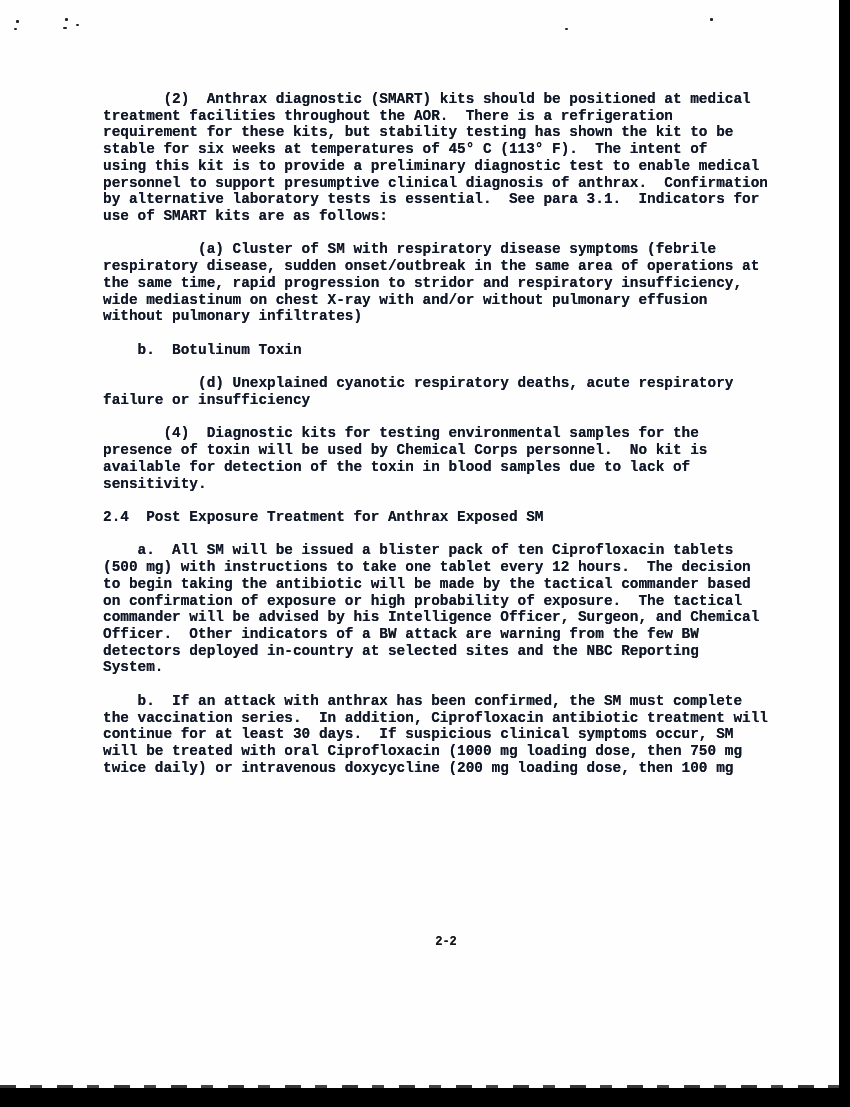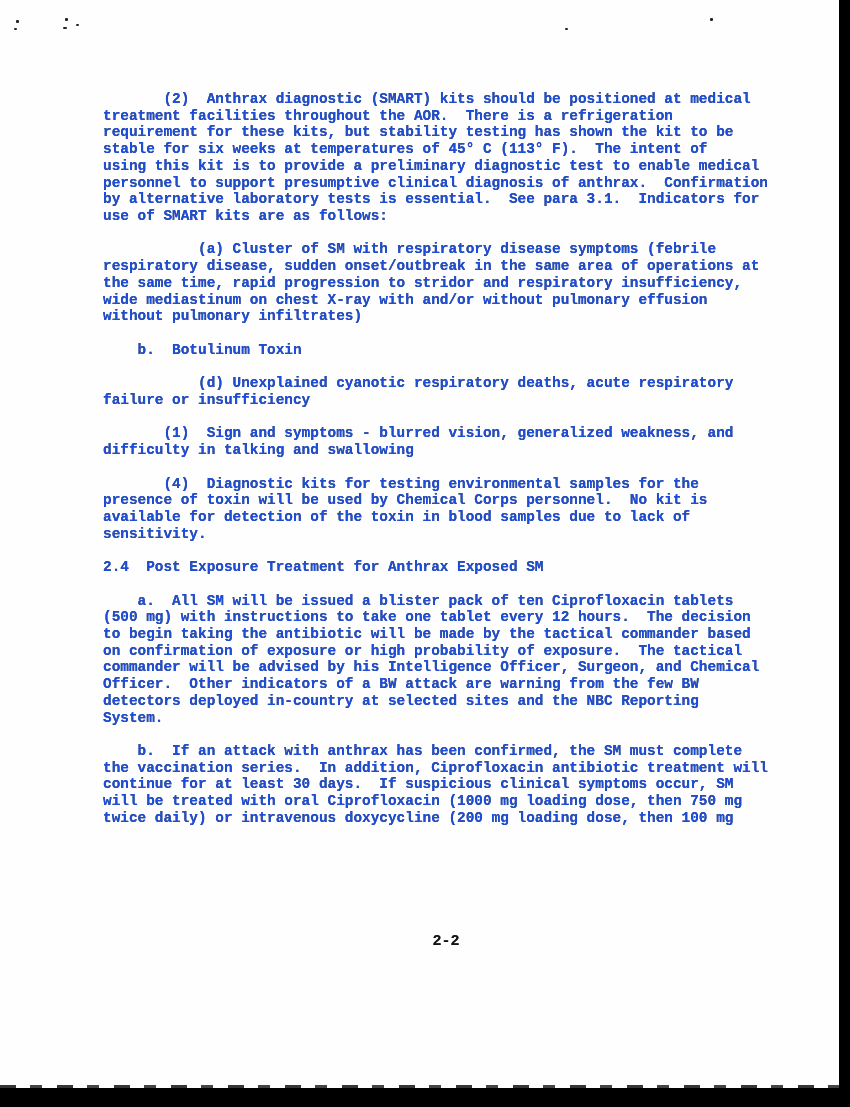--- a/index.html
+++ b/index.html
@@ -26,7 +26,7 @@
     font-weight: 700;
     font-size: 14.4px;
     line-height: 16.72px;
-    color: #1d4ed8;
+    color: #0f172a;
     white-space: pre;
     text-shadow: 0 0 0.5px rgba(10,10,10,0.75);
   }

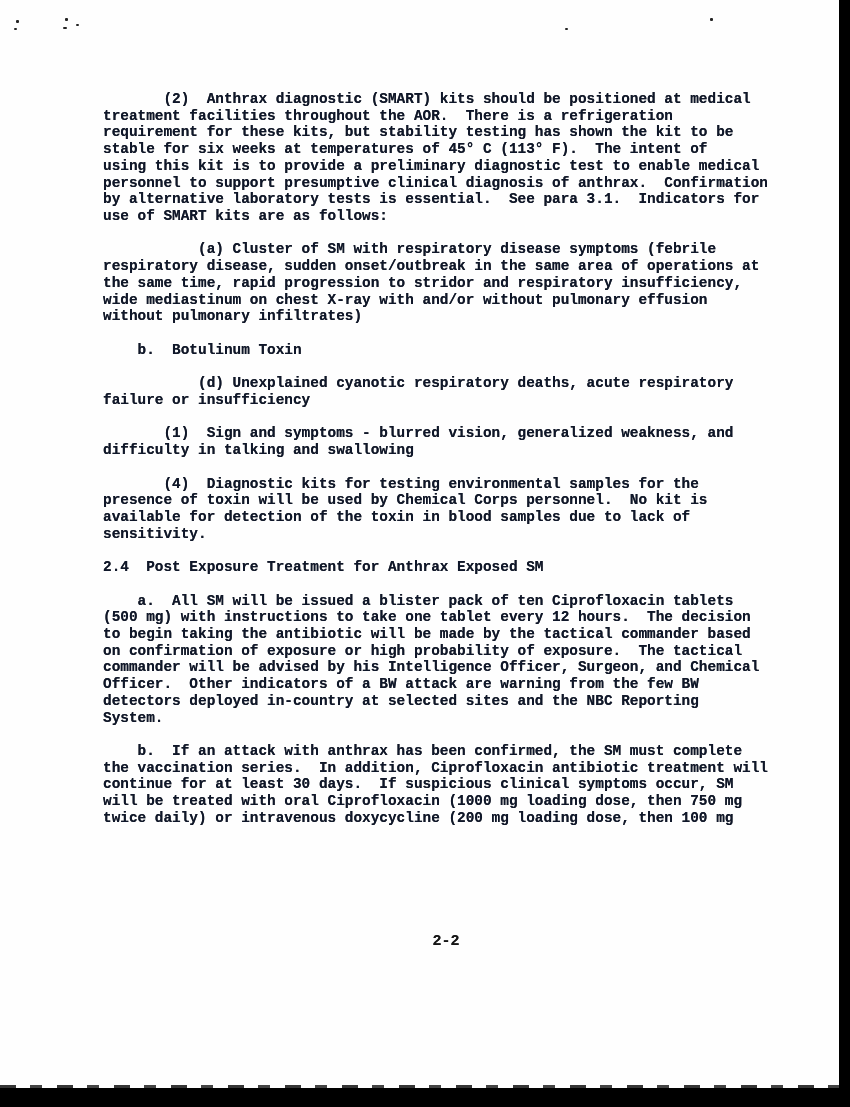--- a/index.html
+++ b/index.html
@@ -110,8 +110,6 @@
       <pre class="para">    b.  Botulinum Toxin</pre>
       <pre class="para">           (d) Unexplained cyanotic respiratory deaths, acute respiratory
 failure or insufficiency</pre>
-      <pre class="para">       (1)  Sign and symptoms - blurred vision, generalized weakness, and
-difficulty in talking and swallowing</pre>
       <pre class="para">       (4)  Diagnostic kits for testing environmental samples for the
 presence of toxin will be used by Chemical Corps personnel.  No kit is
 available for detection of the toxin in blood samples due to lack of

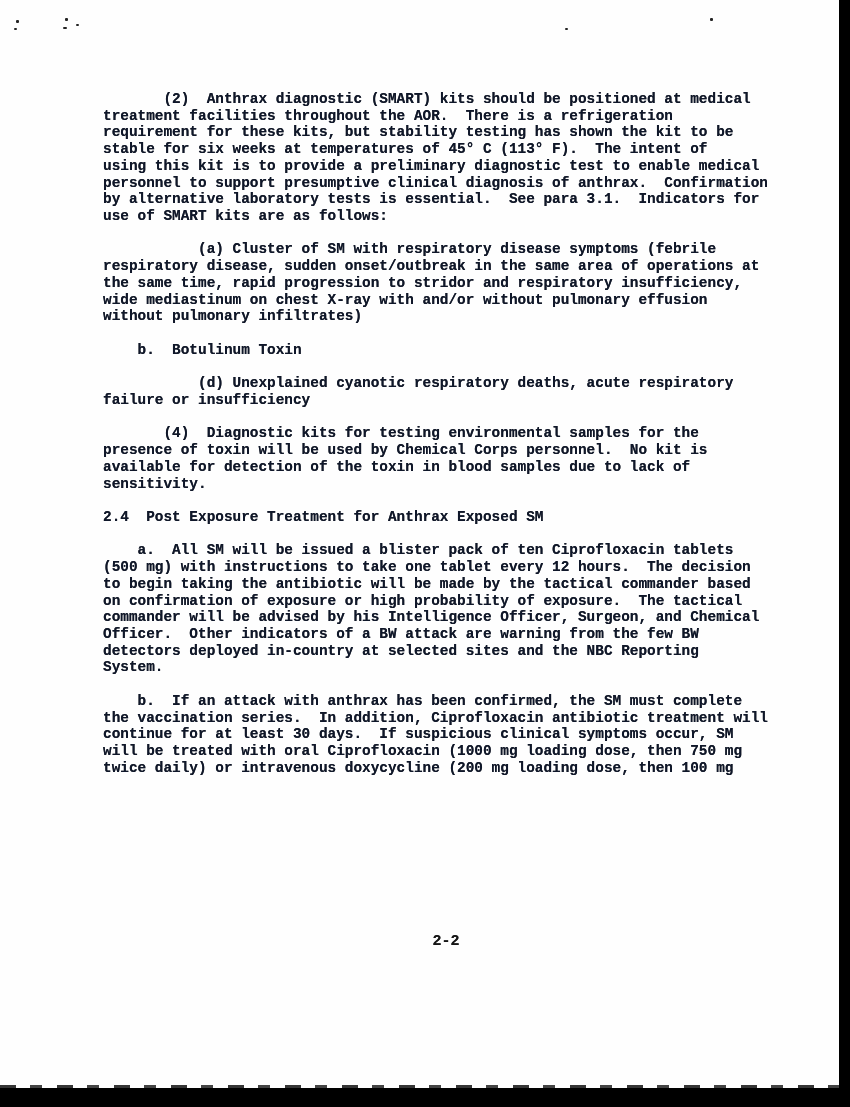--- a/index.html
+++ b/index.html
@@ -39,7 +39,7 @@
     text-align: center;
     font-family: "Liberation Mono", "DejaVu Sans Mono", monospace;
     font-weight: 700;
-    font-size: 15px;
+    font-size: 12px;
     line-height: 16.72px;
     color: #161616;
     text-shadow: 0 0 0.5px rgba(10,10,10,0.75);

